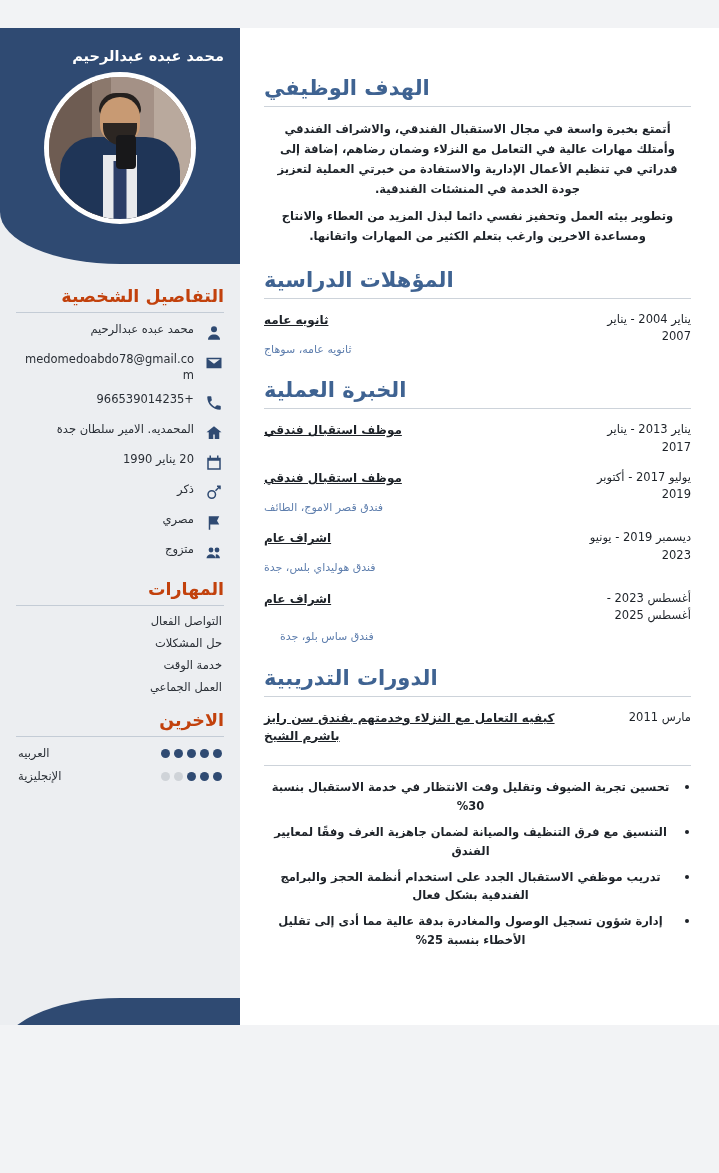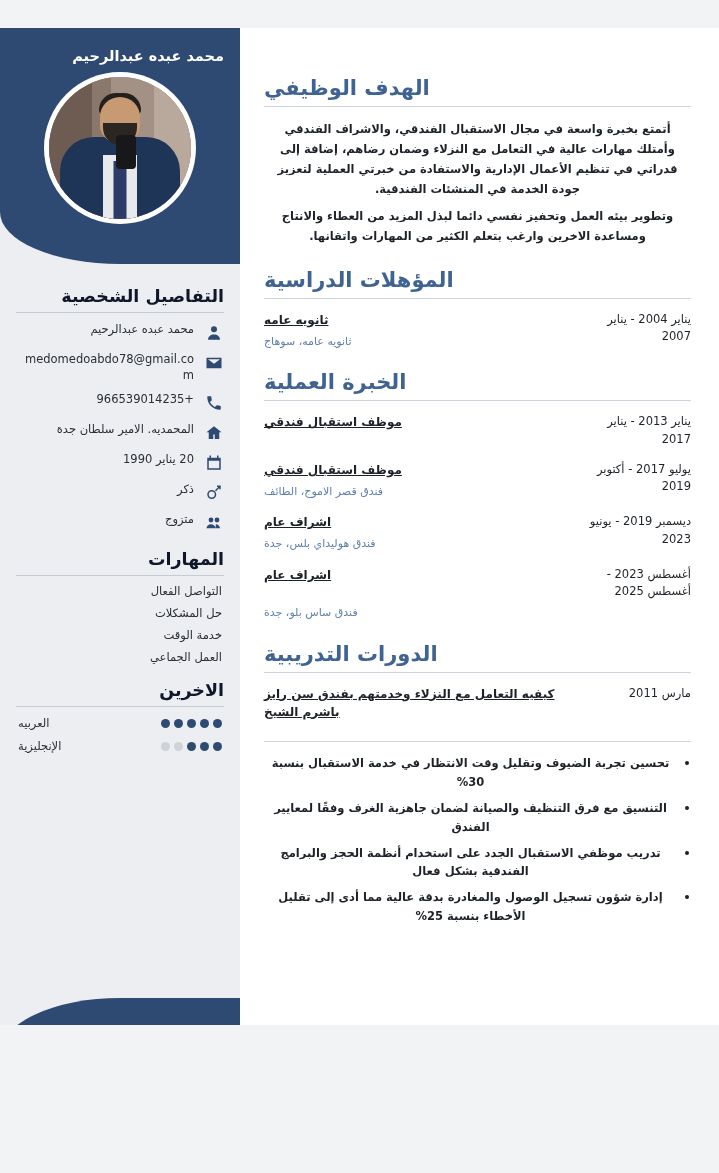--- a/index.html
+++ b/index.html
@@ -76,7 +76,7 @@
 
   .sb-body { padding: 6px 16px 0 16px; }
   .sb-h {
-    color: #0f172a;
+    color: #c2410c;
     font-size: 17.5px;
     font-weight: bold;
     text-align: right;

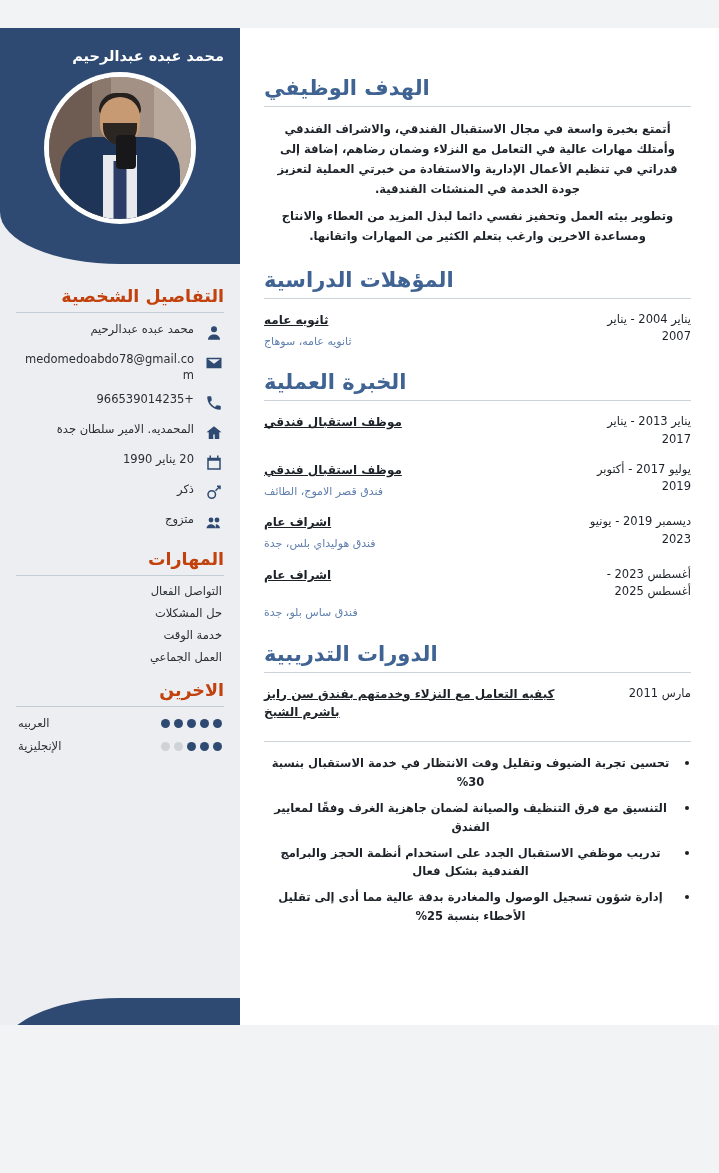--- a/index.html
+++ b/index.html
@@ -187,7 +187,7 @@
     font-size: 11px;
     color: #5f7fae;
     line-height: 1.6;
-    margin-top: 4px;
+    margin-top: 12px;
   }
   .entry .sub.spaced { margin-top: 20px; }
 

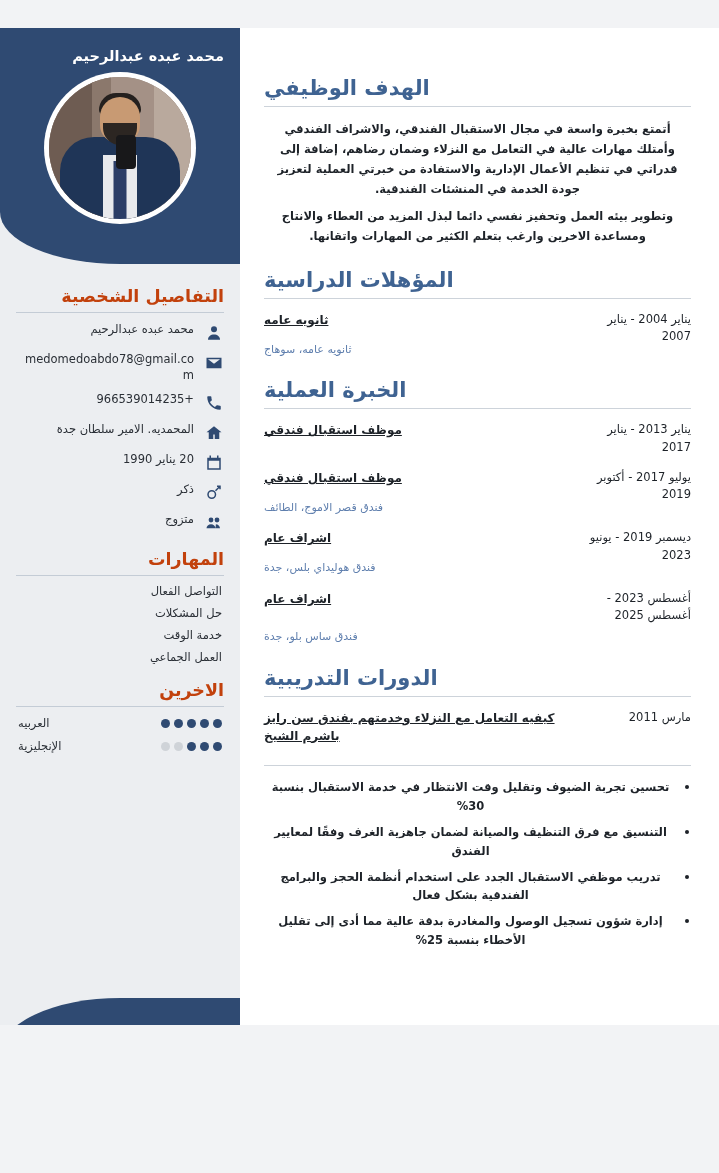--- a/index.html
+++ b/index.html
@@ -306,6 +306,14 @@
           <span class="c-txt">ذكر</span>
         </div>
 
+        <div class="contact-row">
+          <span class="c-ico">
+            <svg viewBox="0 0 24 24">
+                <path d="M5 3v18h2v-7h12l-3-5 3-6z"></path>
+              </svg>
+          </span>
+          <span class="c-txt">مصري</span>
+        </div>
 
         <div class="contact-row">
           <span class="c-ico">

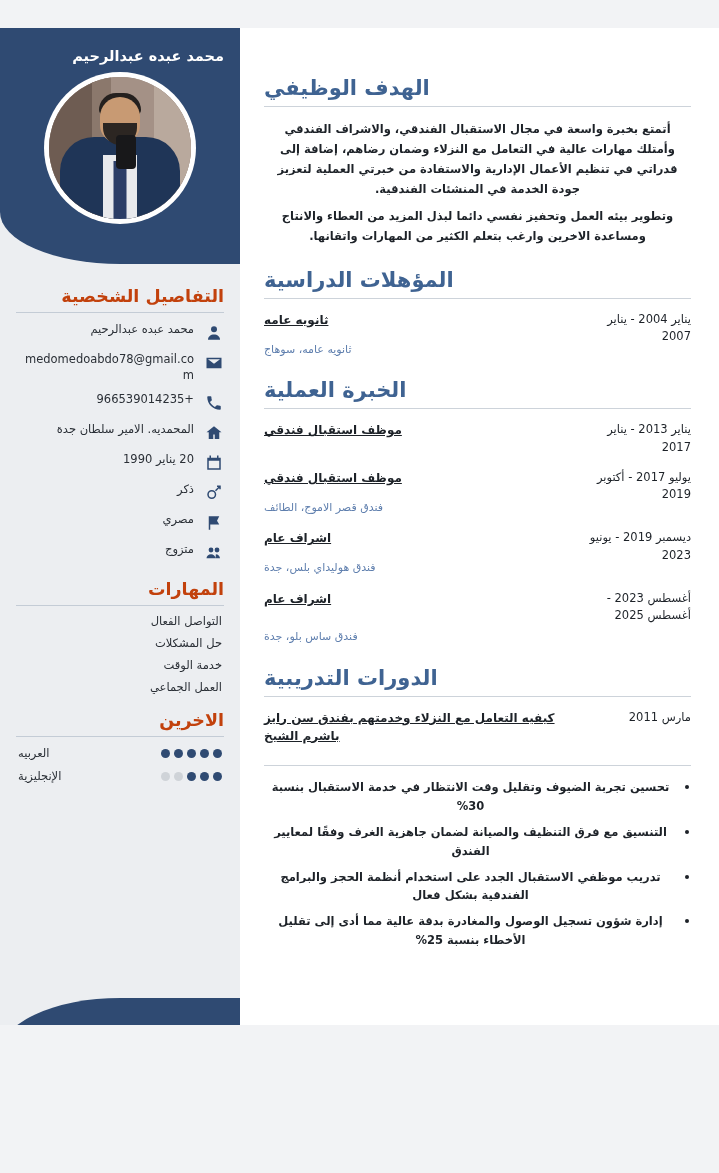--- a/index.html
+++ b/index.html
@@ -189,7 +189,7 @@
     line-height: 1.6;
     margin-top: 12px;
   }
-  .entry .sub.spaced { margin-top: 20px; }
+  .entry .sub.spaced { margin-top: 20px; margin-left: 16px; }
 
   ul.ach {
     list-style: none;

